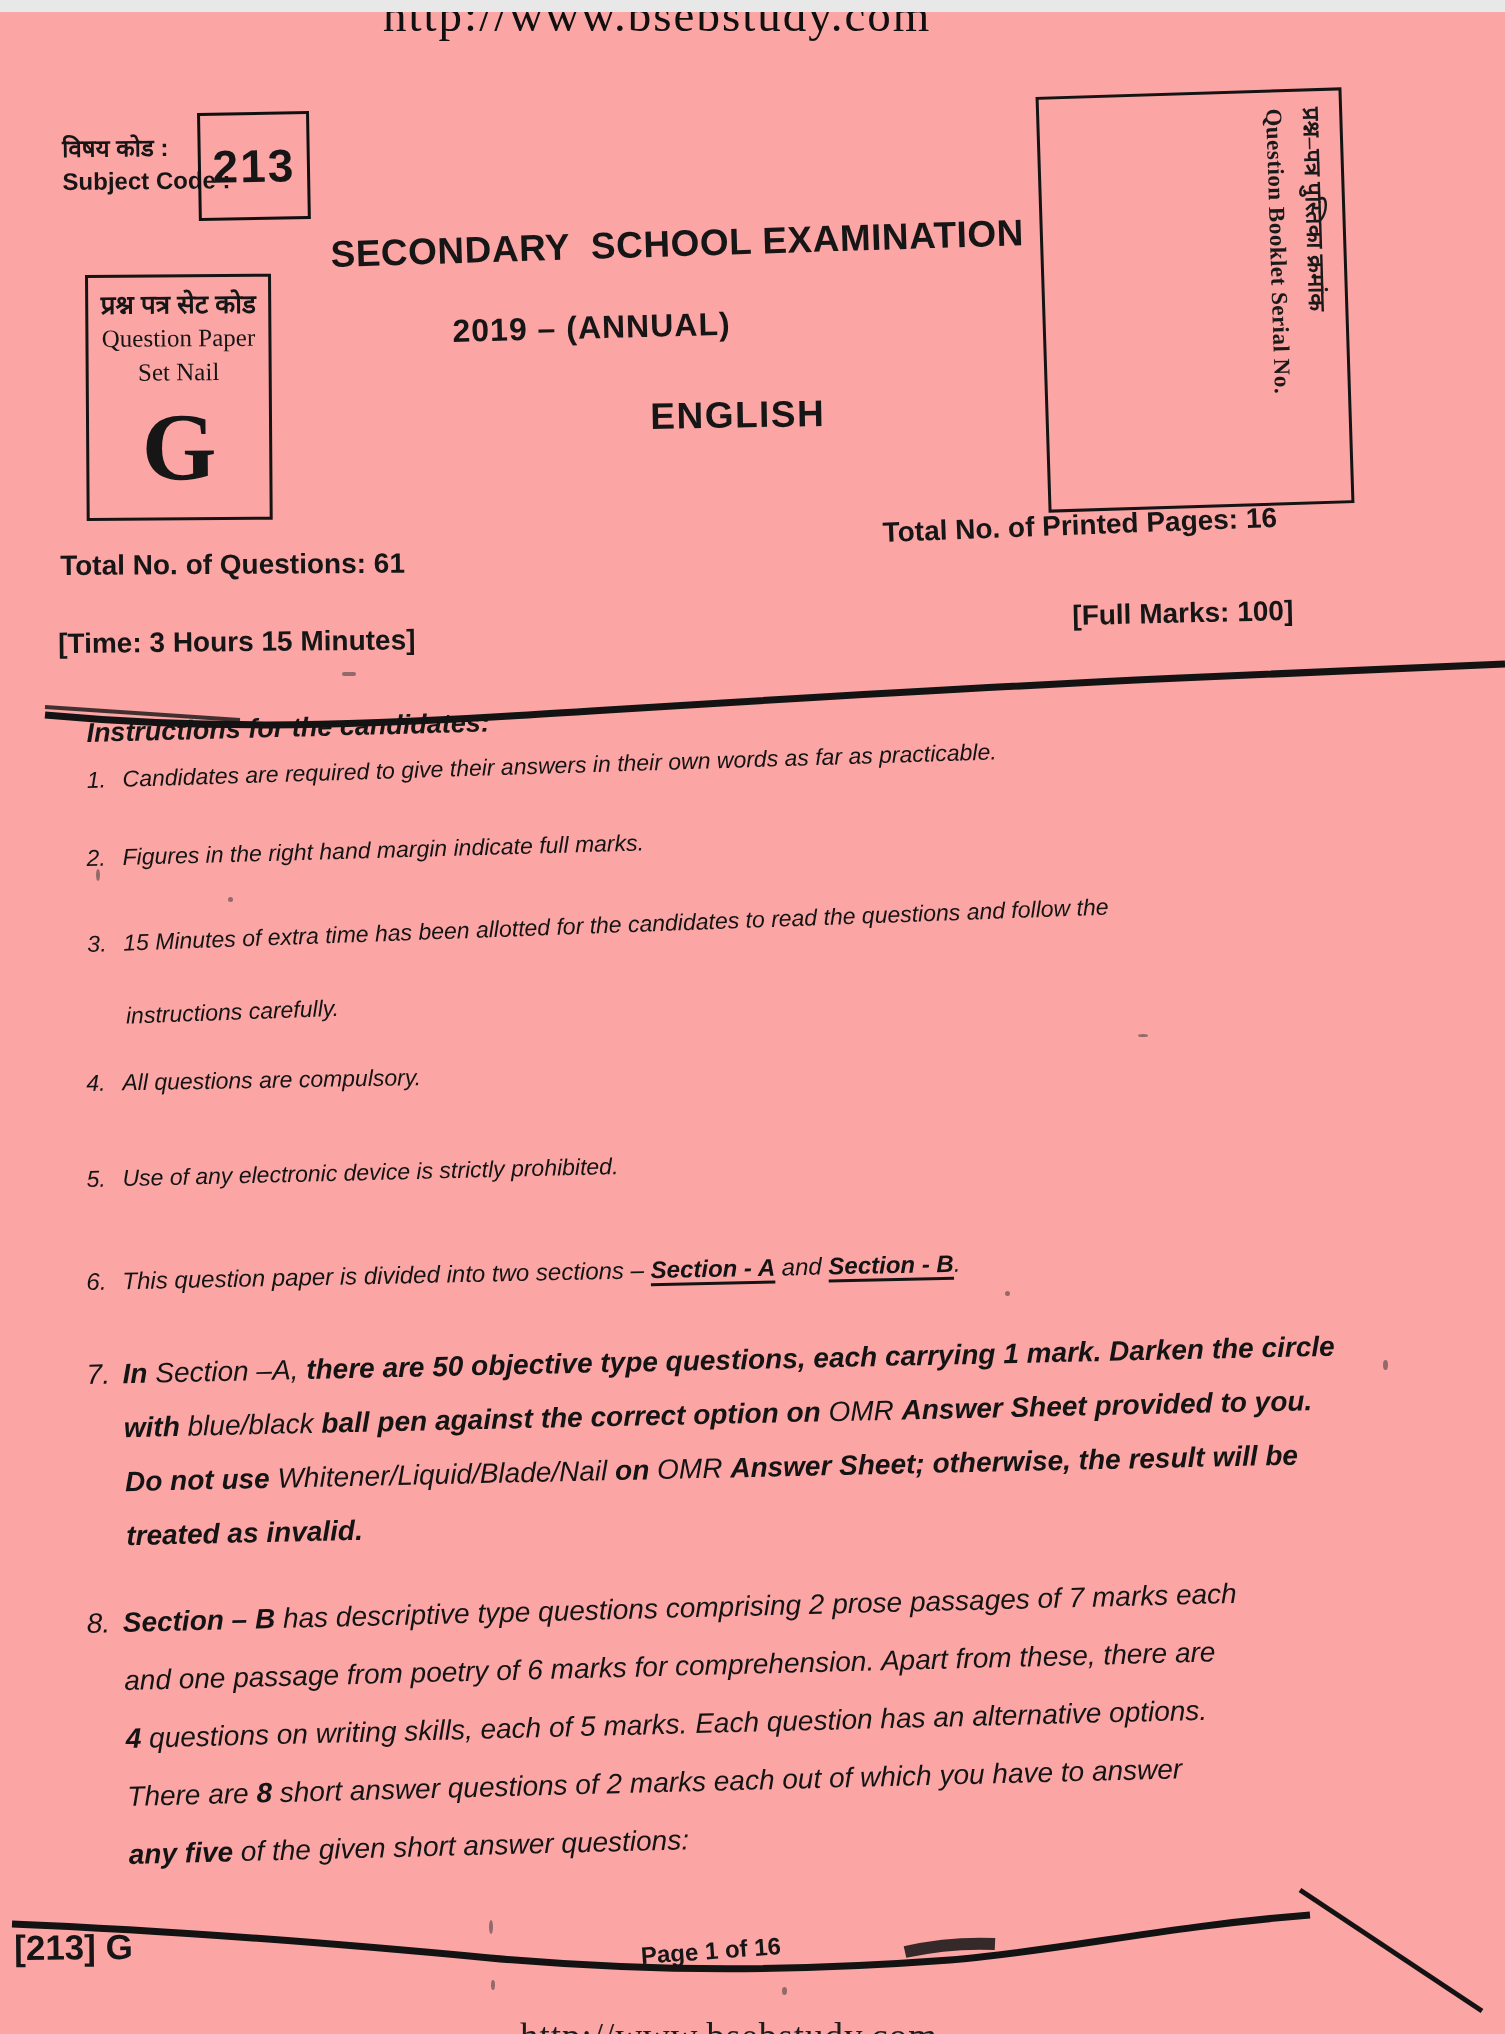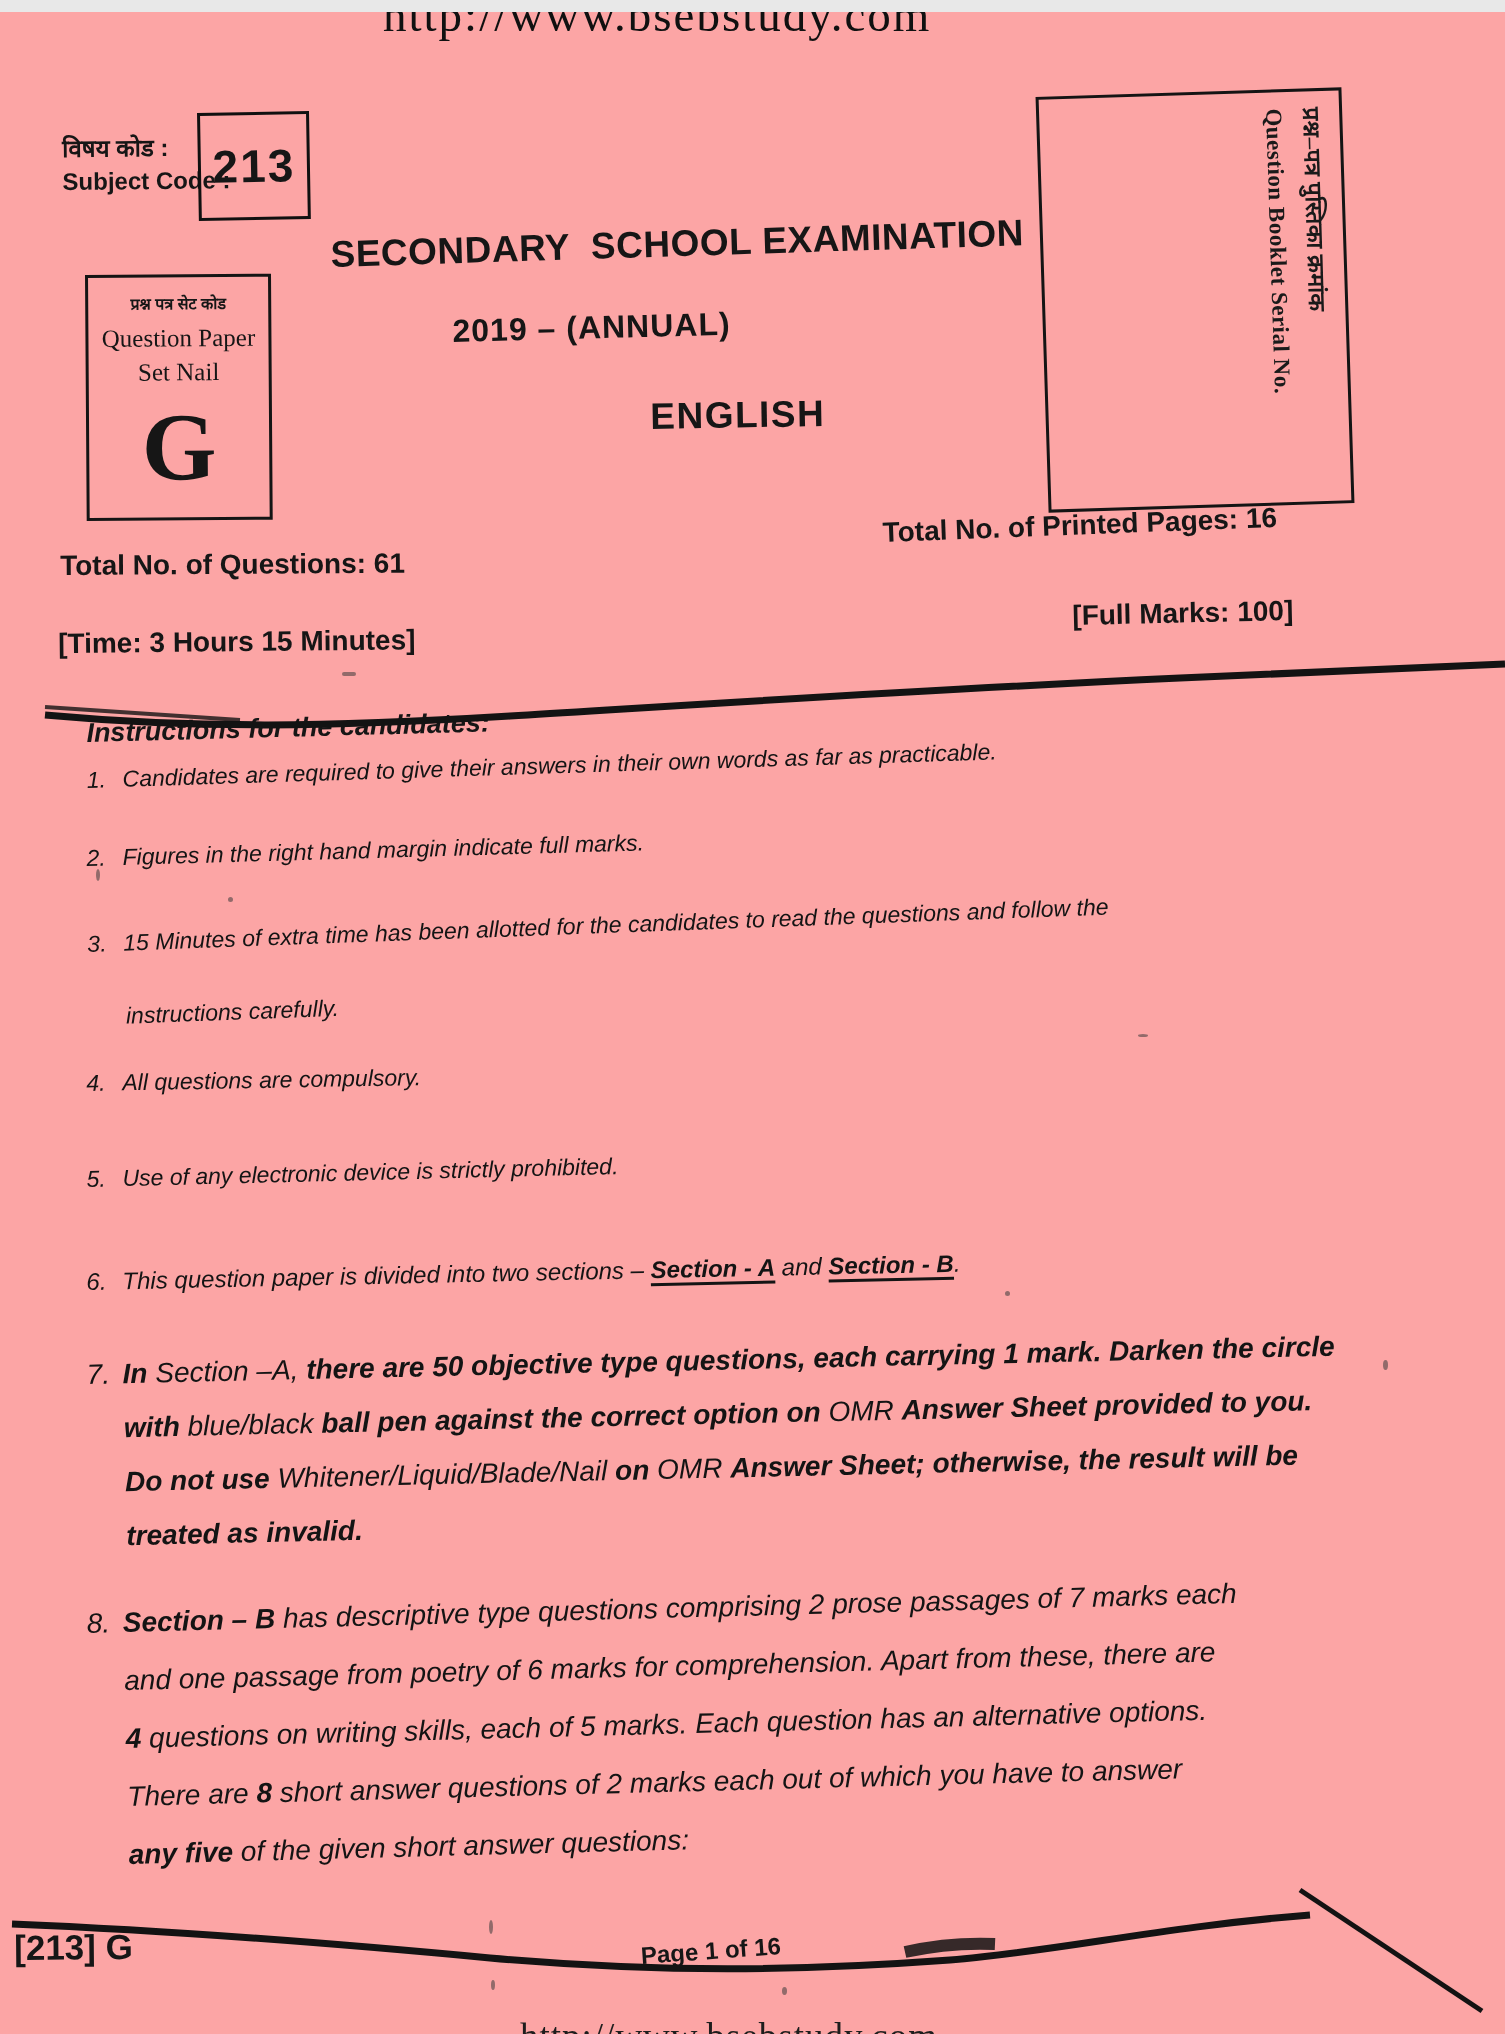--- a/index.html
+++ b/index.html
@@ -35,7 +35,7 @@
     display:flex; flex-direction:column; align-items:center; text-align:center;
     padding-top:10px; box-sizing:border-box; transform:rotate(-0.4deg);
   }
-  .sc-hi{font-size:16px; font-weight:700; line-height:34px;}
+  .sc-hi{font-size:26px; font-weight:700; line-height:34px;}
   .sc-en{font-family:"Liberation Serif",serif; font-size:25px; line-height:34px;}
   .sc-val{font-family:"Liberation Serif",serif; font-size:96px; font-weight:700; line-height:104px; margin-top:6px;}
 

